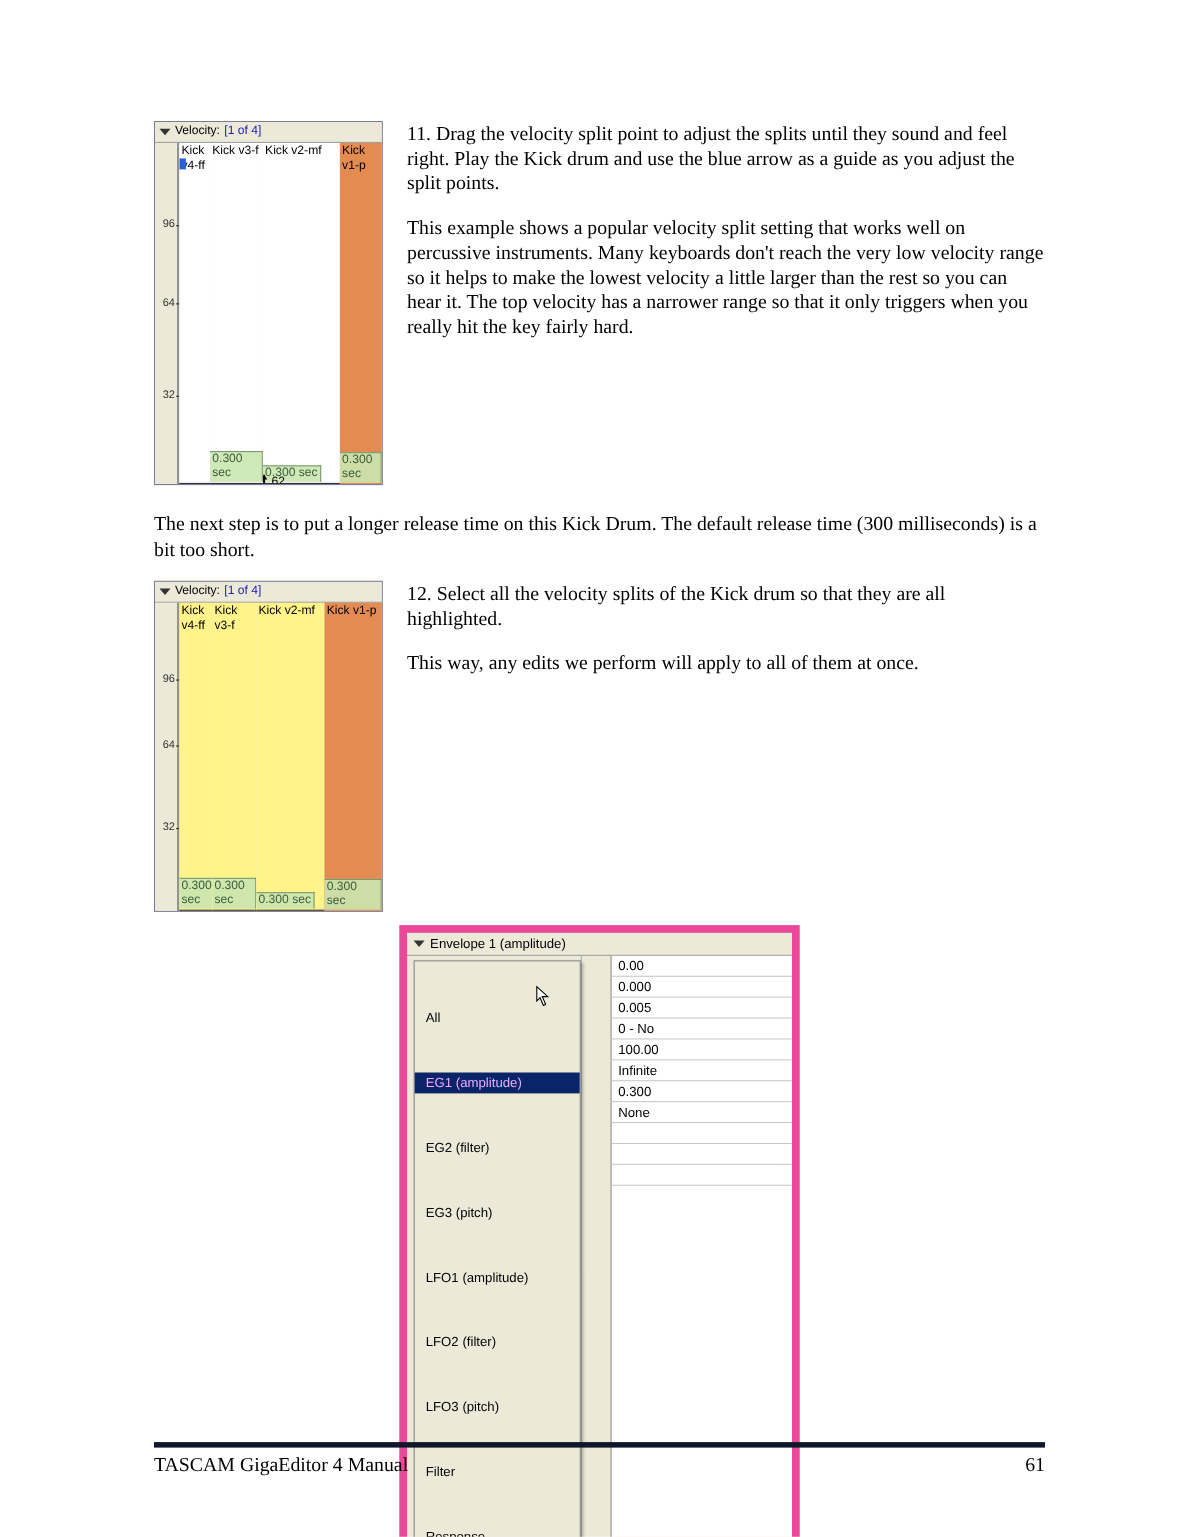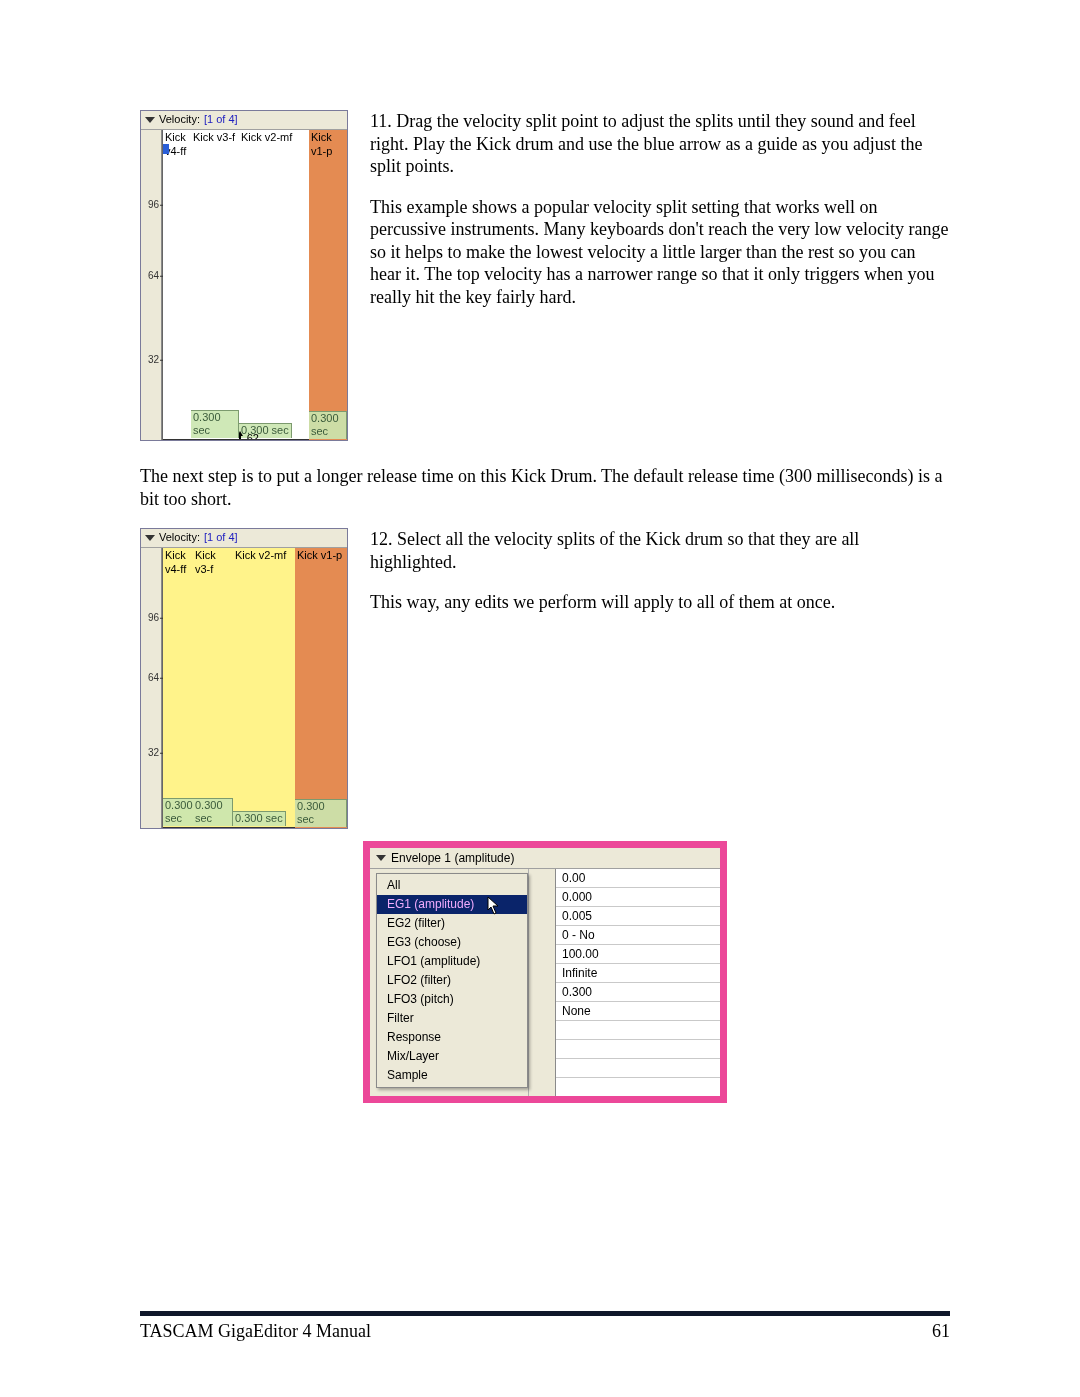--- a/index.html
+++ b/index.html
@@ -179,6 +179,7 @@
     padding: 2px 10px;
     white-space: nowrap;
     color: #000;
+    margin-top: 40px;
   }
   .menu-item.selected {
     background: #0a246a;

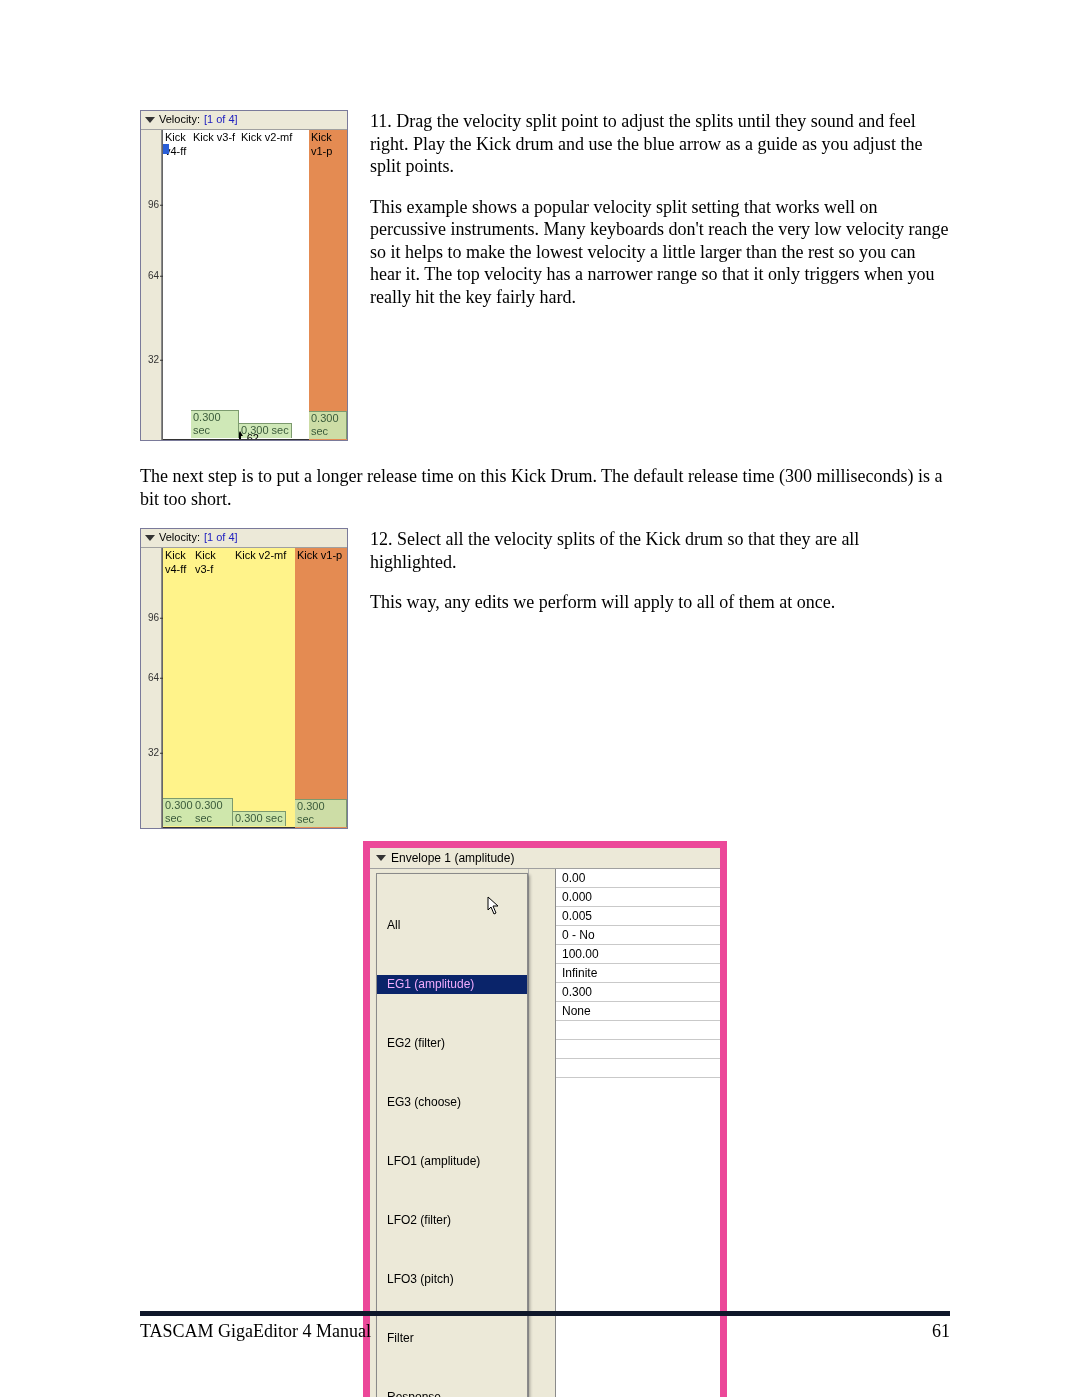--- a/index.html
+++ b/index.html
@@ -329,7 +329,7 @@
       <div class="menu-item">All</div>
           <div class="menu-item selected">EG1 (amplitude)</div>
           <div class="menu-item">EG2 (filter)</div>
-          <div class="menu-item">EG3 (choose)</div>
+          <div class="menu-item">EG3 (pitch)</div>
           <div class="menu-item">LFO1 (amplitude)</div>
           <div class="menu-item">LFO2 (filter)</div>
           <div class="menu-item">LFO3 (pitch)</div>

